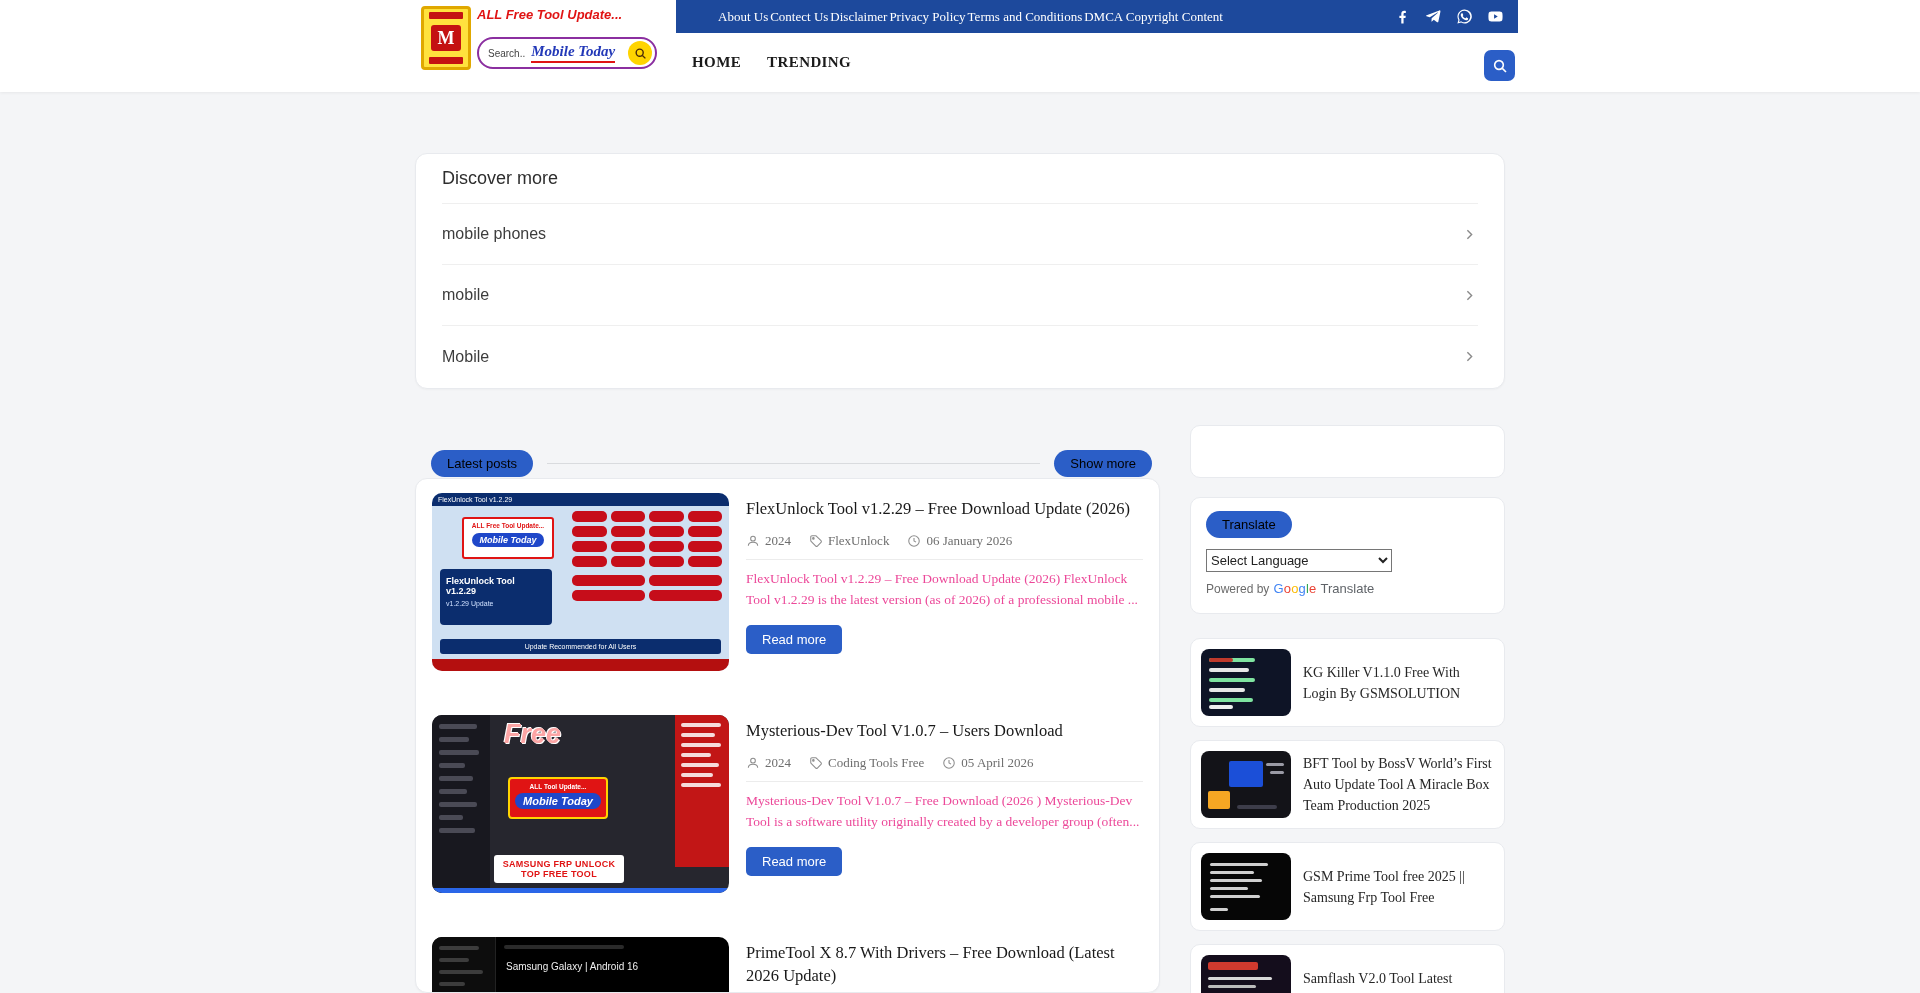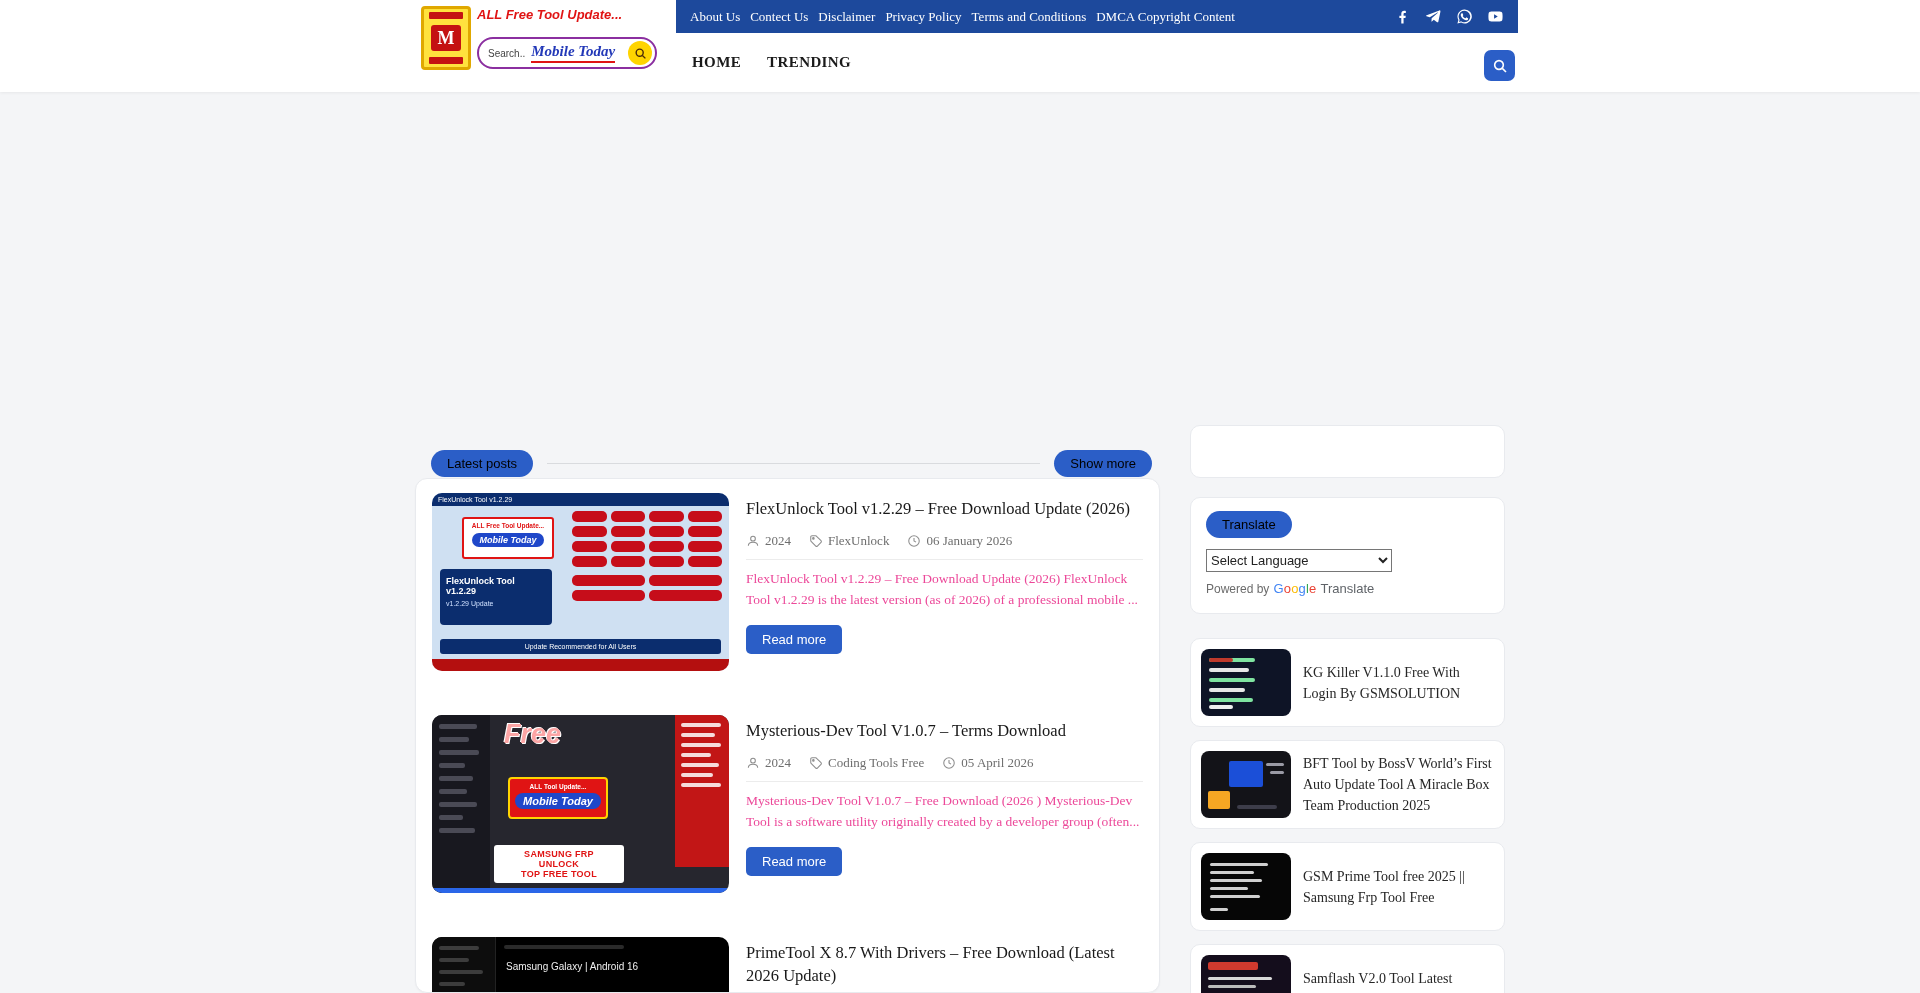--- a/index.html
+++ b/index.html
@@ -15,7 +15,7 @@
   
   .site-header{position:absolute;left:0;top:0;width:1920px;height:92px;background:#fff;box-shadow:0 1px 3px rgba(0,0,0,.06);}
   .topbar{position:absolute;left:676px;top:0;width:842px;height:33px;background:var(--topbar);display:flex;align-items:center;justify-content:space-between;padding:0 14px;}
-  .topbar-links{display:flex;gap:10px;}
+  .topbar-links{display:flex;gap:2px;margin-left:28px;}
   .topbar-links a{color:#fff;font:13px "Liberation Serif",serif;text-decoration:none;cursor:pointer;white-space:nowrap;}
   .topbar-social{display:flex;gap:14px;align-items:center;}
   .sicon{width:17px;height:17px;display:inline-flex;cursor:pointer;}

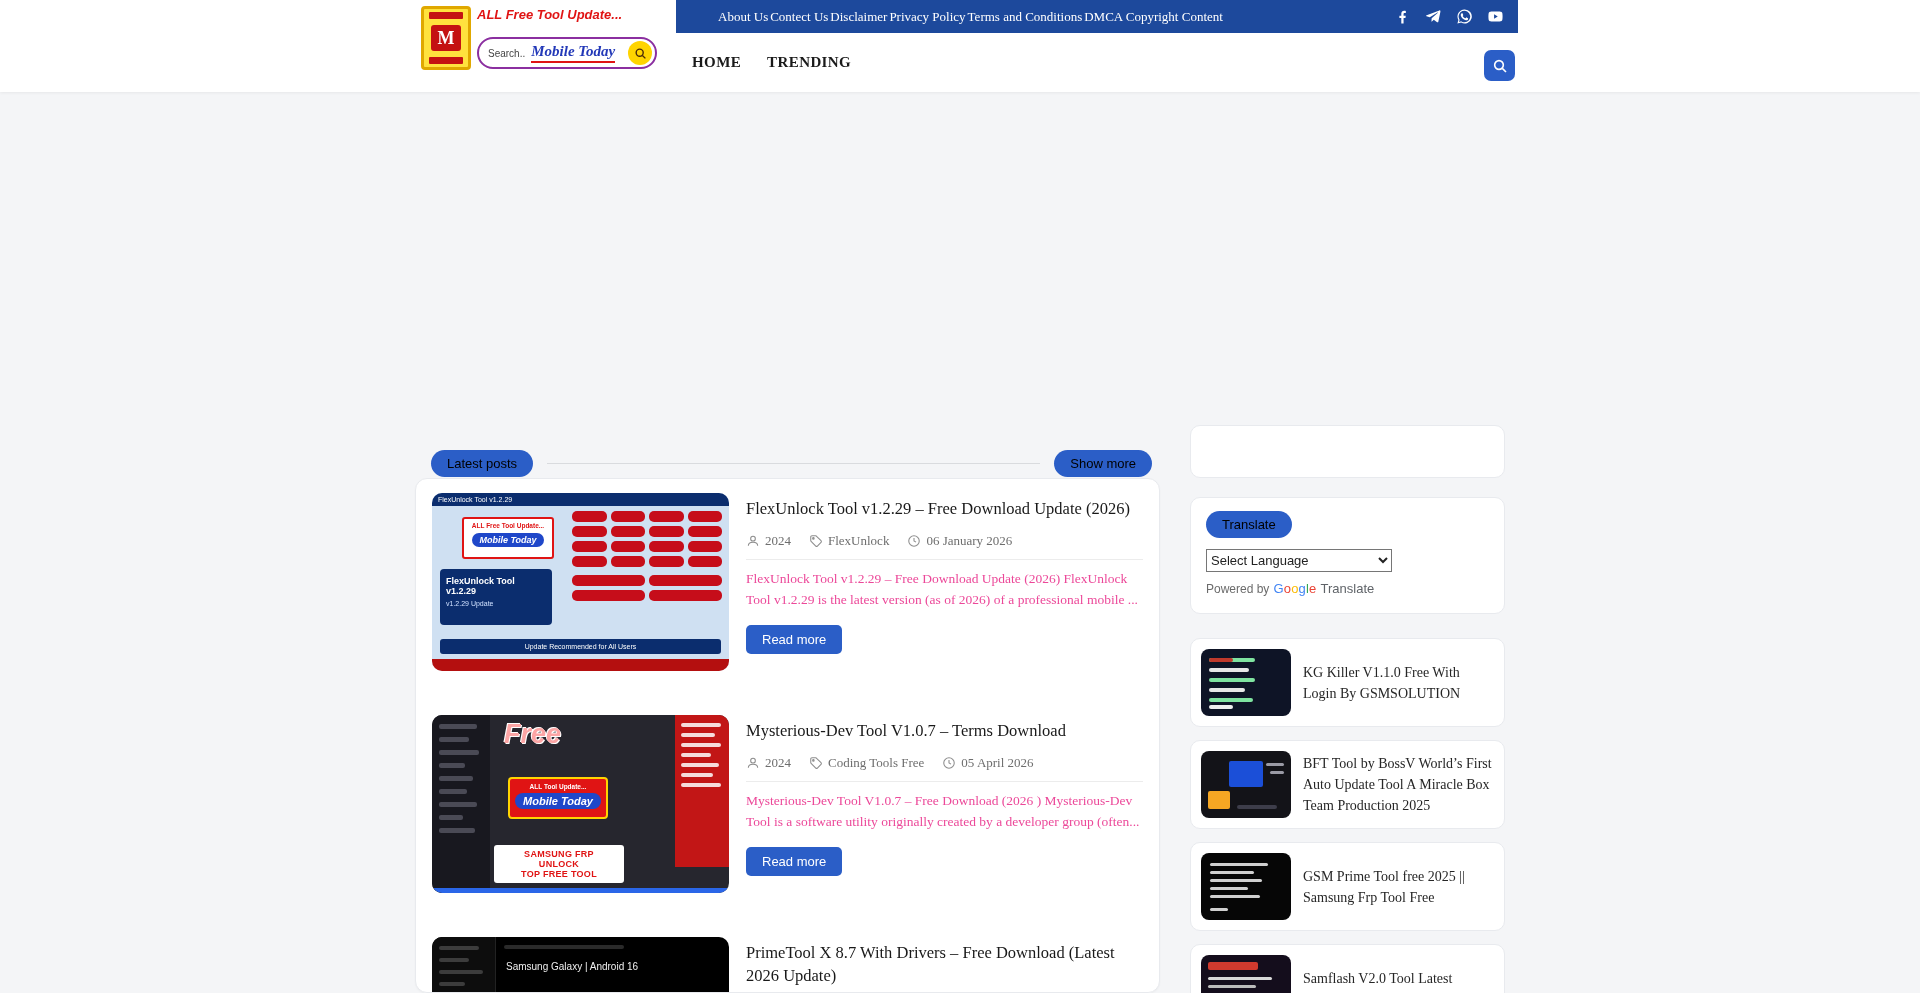--- a/index.html
+++ b/index.html
@@ -215,6 +215,27 @@
     </button>
   </header>
 
+  <section class="discover-card">
+    <div class="discover-head">Discover more</div>
+    <div class="discover-row">
+      <span>mobile phones</span>
+      <svg width="17" height="17" viewBox="0 0 24 24" fill="none" stroke="#8a8a8a" stroke-width="2">
+          <polyline points="9 6 15 12 9 18"></polyline>
+        </svg>
+    </div>
+    <div class="discover-row">
+      <span>mobile</span>
+      <svg width="17" height="17" viewBox="0 0 24 24" fill="none" stroke="#8a8a8a" stroke-width="2">
+          <polyline points="9 6 15 12 9 18"></polyline>
+        </svg>
+    </div>
+    <div class="discover-row">
+      <span>Mobile</span>
+      <svg width="17" height="17" viewBox="0 0 24 24" fill="none" stroke="#8a8a8a" stroke-width="2">
+          <polyline points="9 6 15 12 9 18"></polyline>
+        </svg>
+    </div>
+  </section>
 
   <div class="latest-header">
     <span class="pill">Latest posts</span>

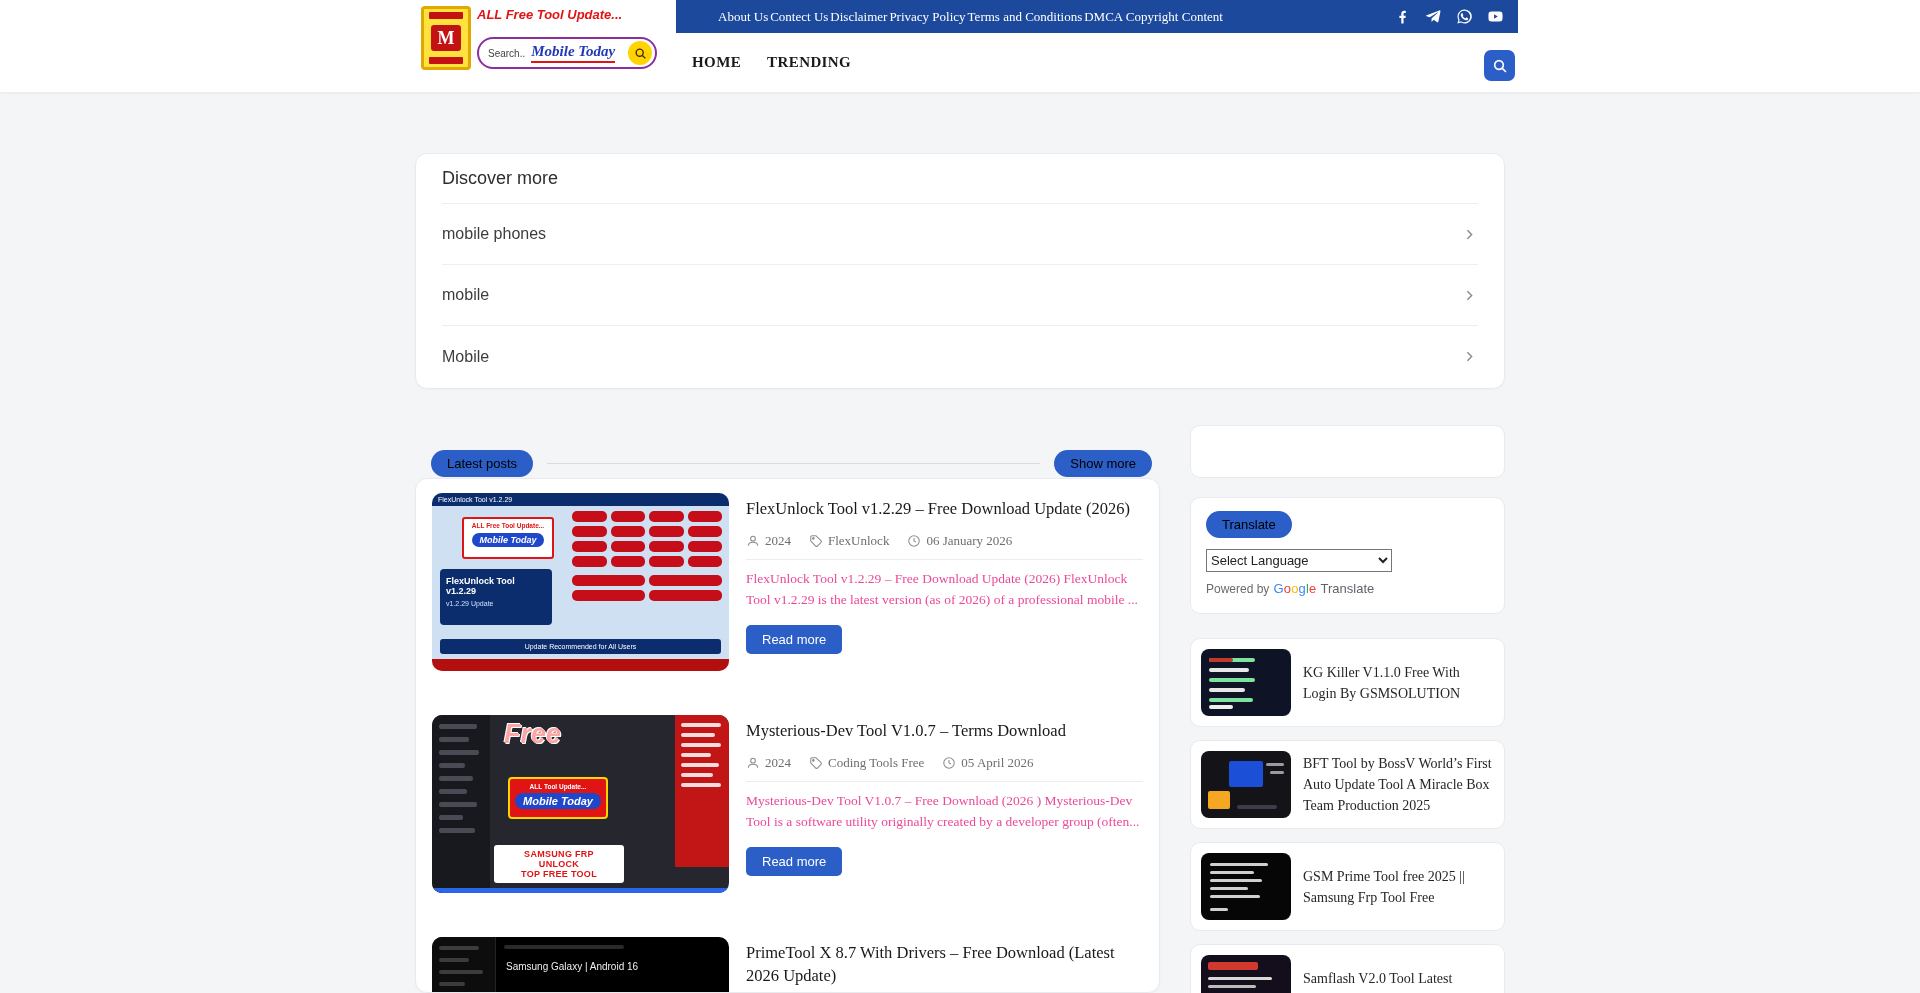--- a/index.html
+++ b/index.html
@@ -348,7 +348,7 @@
         <div class="t2-bar"></div>
       </div>
       <div class="post-body">
-        <a class="post-title">Mysterious-Dev Tool V1.0.7 – Terms Download</a>
+        <a class="post-title">Mysterious-Dev Tool V1.0.7 – Users Download</a>
         <div class="meta">
           <span class="meta-item">
             <svg width="14" height="14" viewBox="0 0 24 24" fill="none" stroke="#8d8d8d" stroke-width="1.8">

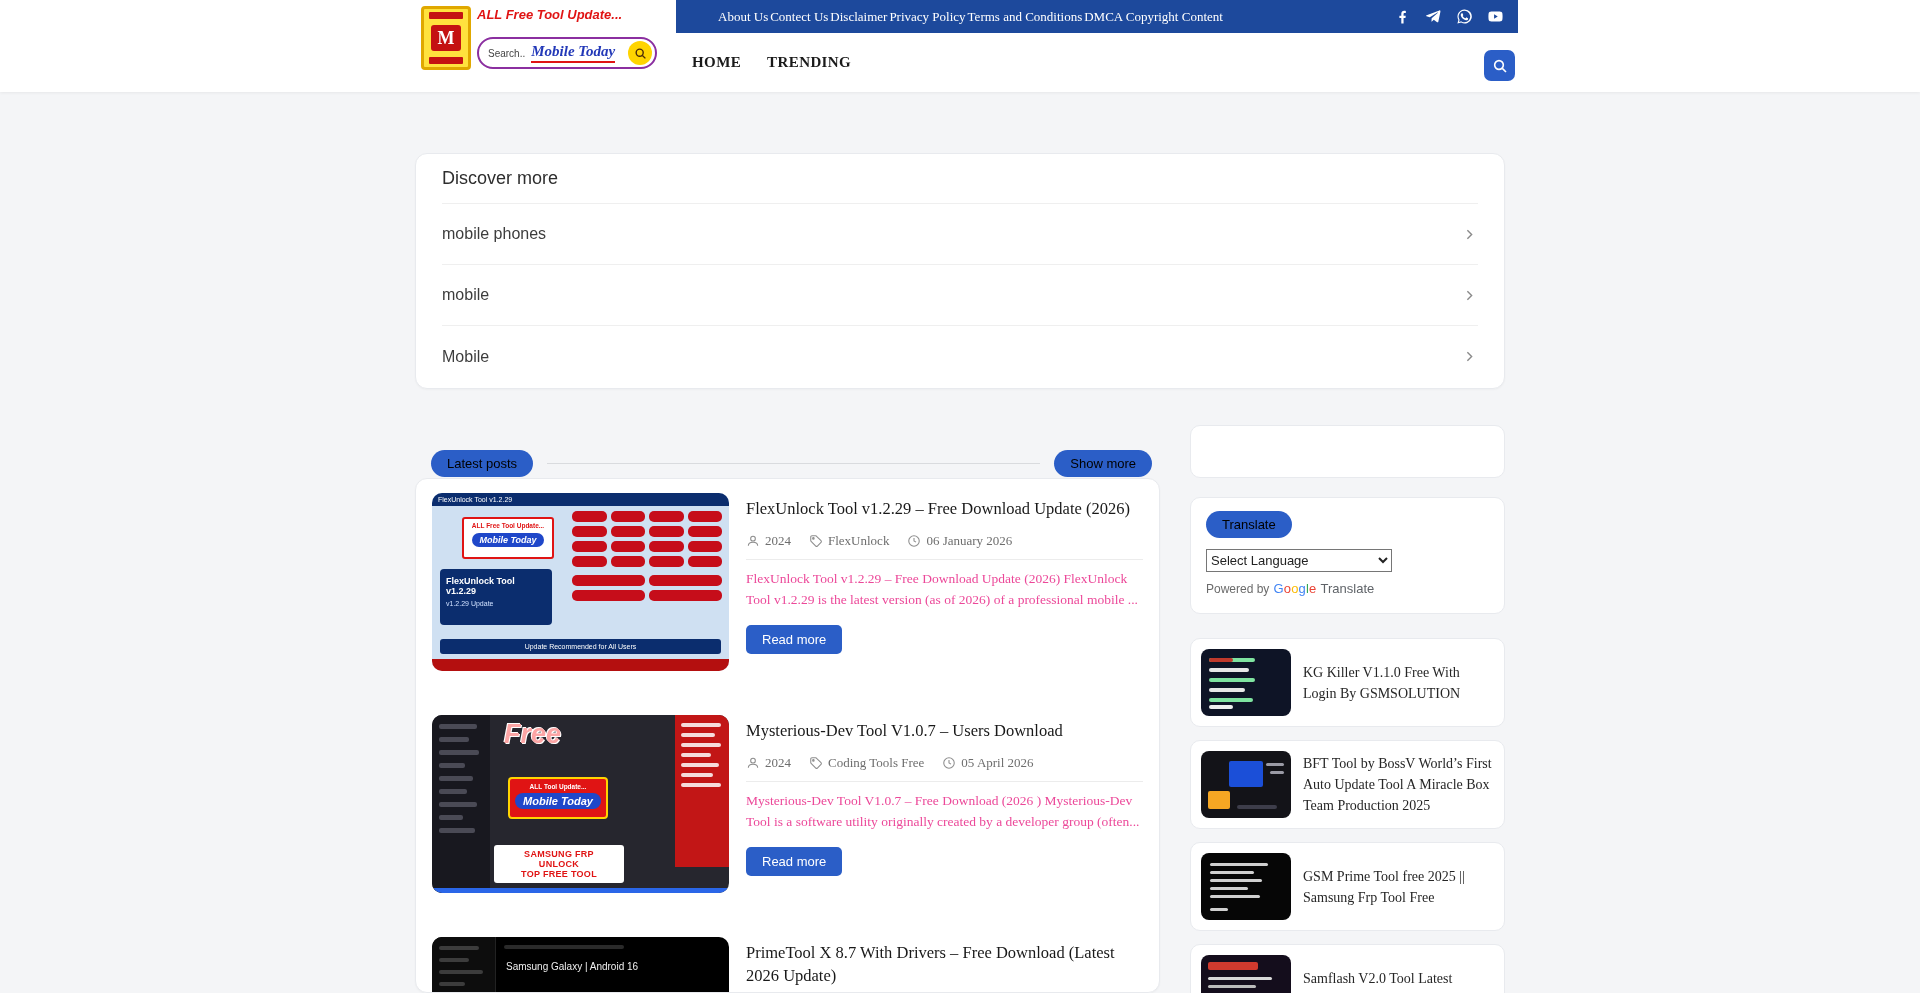--- a/index.html
+++ b/index.html
@@ -84,7 +84,7 @@
   .t2-ad{position:absolute;left:76px;top:62px;width:100px;height:42px;background:#e01414;border:2px solid #ffd400;border-radius:4px;text-align:center;color:#fff;padding-top:4px;}
   .t2-ad-tag{font:bold 6.5px "Liberation Sans",sans-serif;}
   .t2-ad-brand{display:inline-block;margin-top:3px;background:#1f47c9;color:#fff;font:italic bold 11px "Liberation Sans",sans-serif;padding:2px 8px;border-radius:8px;}
-  .t2-caption{position:absolute;left:62px;bottom:10px;width:130px;background:#fff;border-radius:3px;text-align:center;padding:4px 16px;}
+  .t2-caption{position:absolute;left:62px;bottom:10px;width:130px;background:#fff;border-radius:3px;text-align:center;padding:4px 6px;}
   .t2-cap1,.t2-cap2{font:900 9px "Liberation Sans",sans-serif;color:#e01414;letter-spacing:.3px;}
   .t2-bar{position:absolute;bottom:0;left:0;right:0;height:5px;background:#2a66e8;}
 

